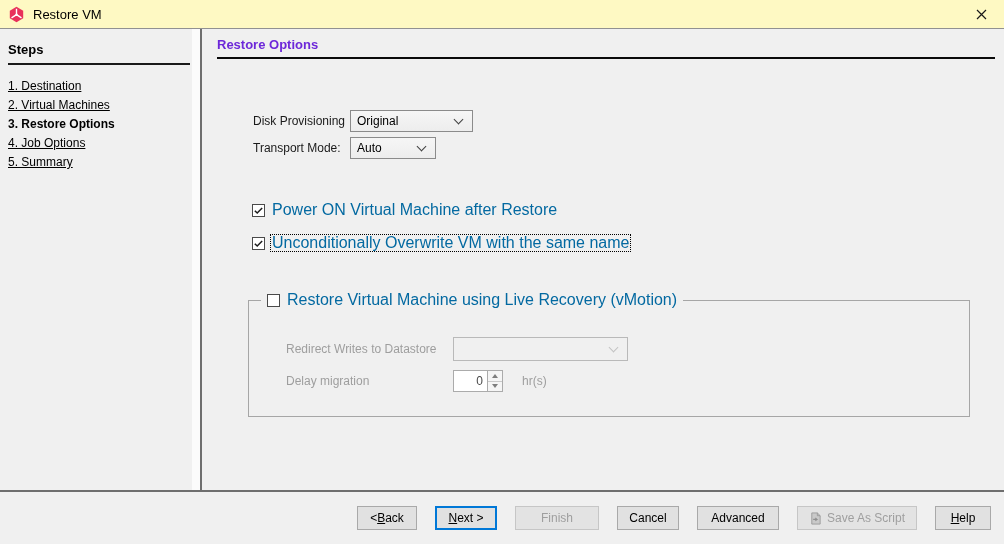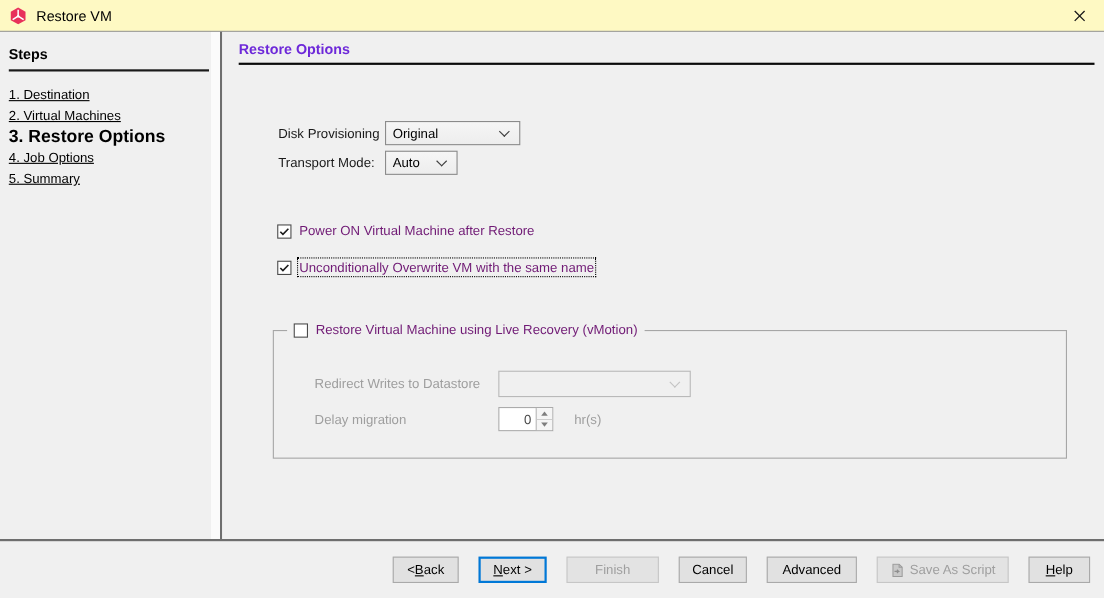--- a/index.html
+++ b/index.html
@@ -25,7 +25,7 @@
                      color:#000; padding-bottom:6px; border-bottom:2px solid #1a1a1a; }
   .steps-list { margin-top:12px; }
   .step { font-size:12px; color:#000; text-decoration:underline; line-height:19px; cursor:pointer; }
-  .step.current { font-weight:bold; text-decoration:none; font-size:16px; }
+  .step.current { font-weight:bold; text-decoration:none; font-size:12px; }
 
   .main { flex:1; position:relative; background:#f0f0f0; }
   .main-heading { position:absolute; left:15px; right:9px; top:8px; font-size:13px;

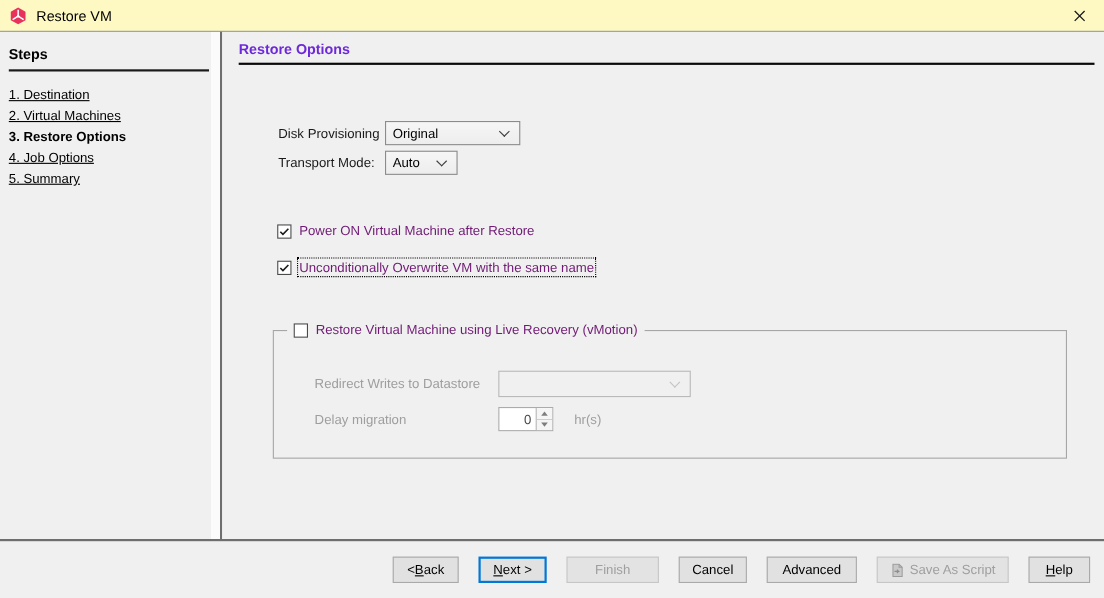--- a/index.html
+++ b/index.html
@@ -130,7 +130,7 @@
 
       <div class="field-row" style="top:108px;">
         <span class="field-label">Transport Mode:</span>
-        <div class="combo" style="width:66px;">
+        <div class="combo" style="width:86px;">
           <span class="combo-text">Auto</span>
           <span class="chev"></span>
         </div>

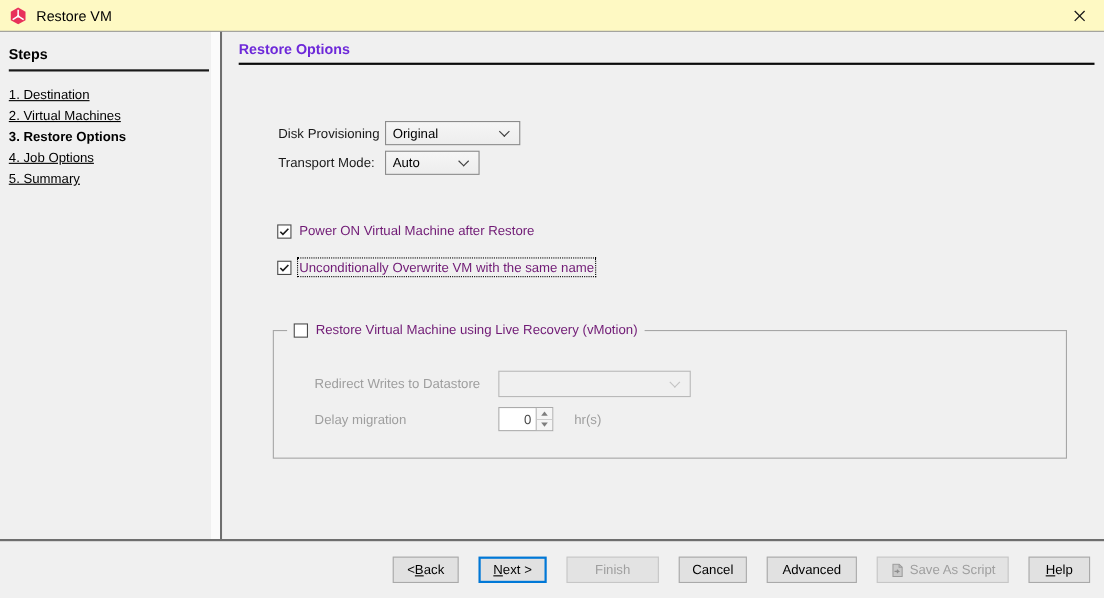--- a/index.html
+++ b/index.html
@@ -49,7 +49,7 @@
         align-items:center; justify-content:center; flex:0 0 auto; }
   .cb svg { width:11px; height:11px; }
   .cb svg polyline { fill:none; stroke:#1c1c1c; stroke-width:1.6; }
-  .cb-label { margin-left:7px; font-size:12px; color:#701a75; line-height:14px; }
+  .cb-label { margin-left:7px; font-size:16px; color:#0369a1; line-height:14px; }
   .cb-label.focused { outline:1px dotted #000; outline-offset:1px; }
 
   

